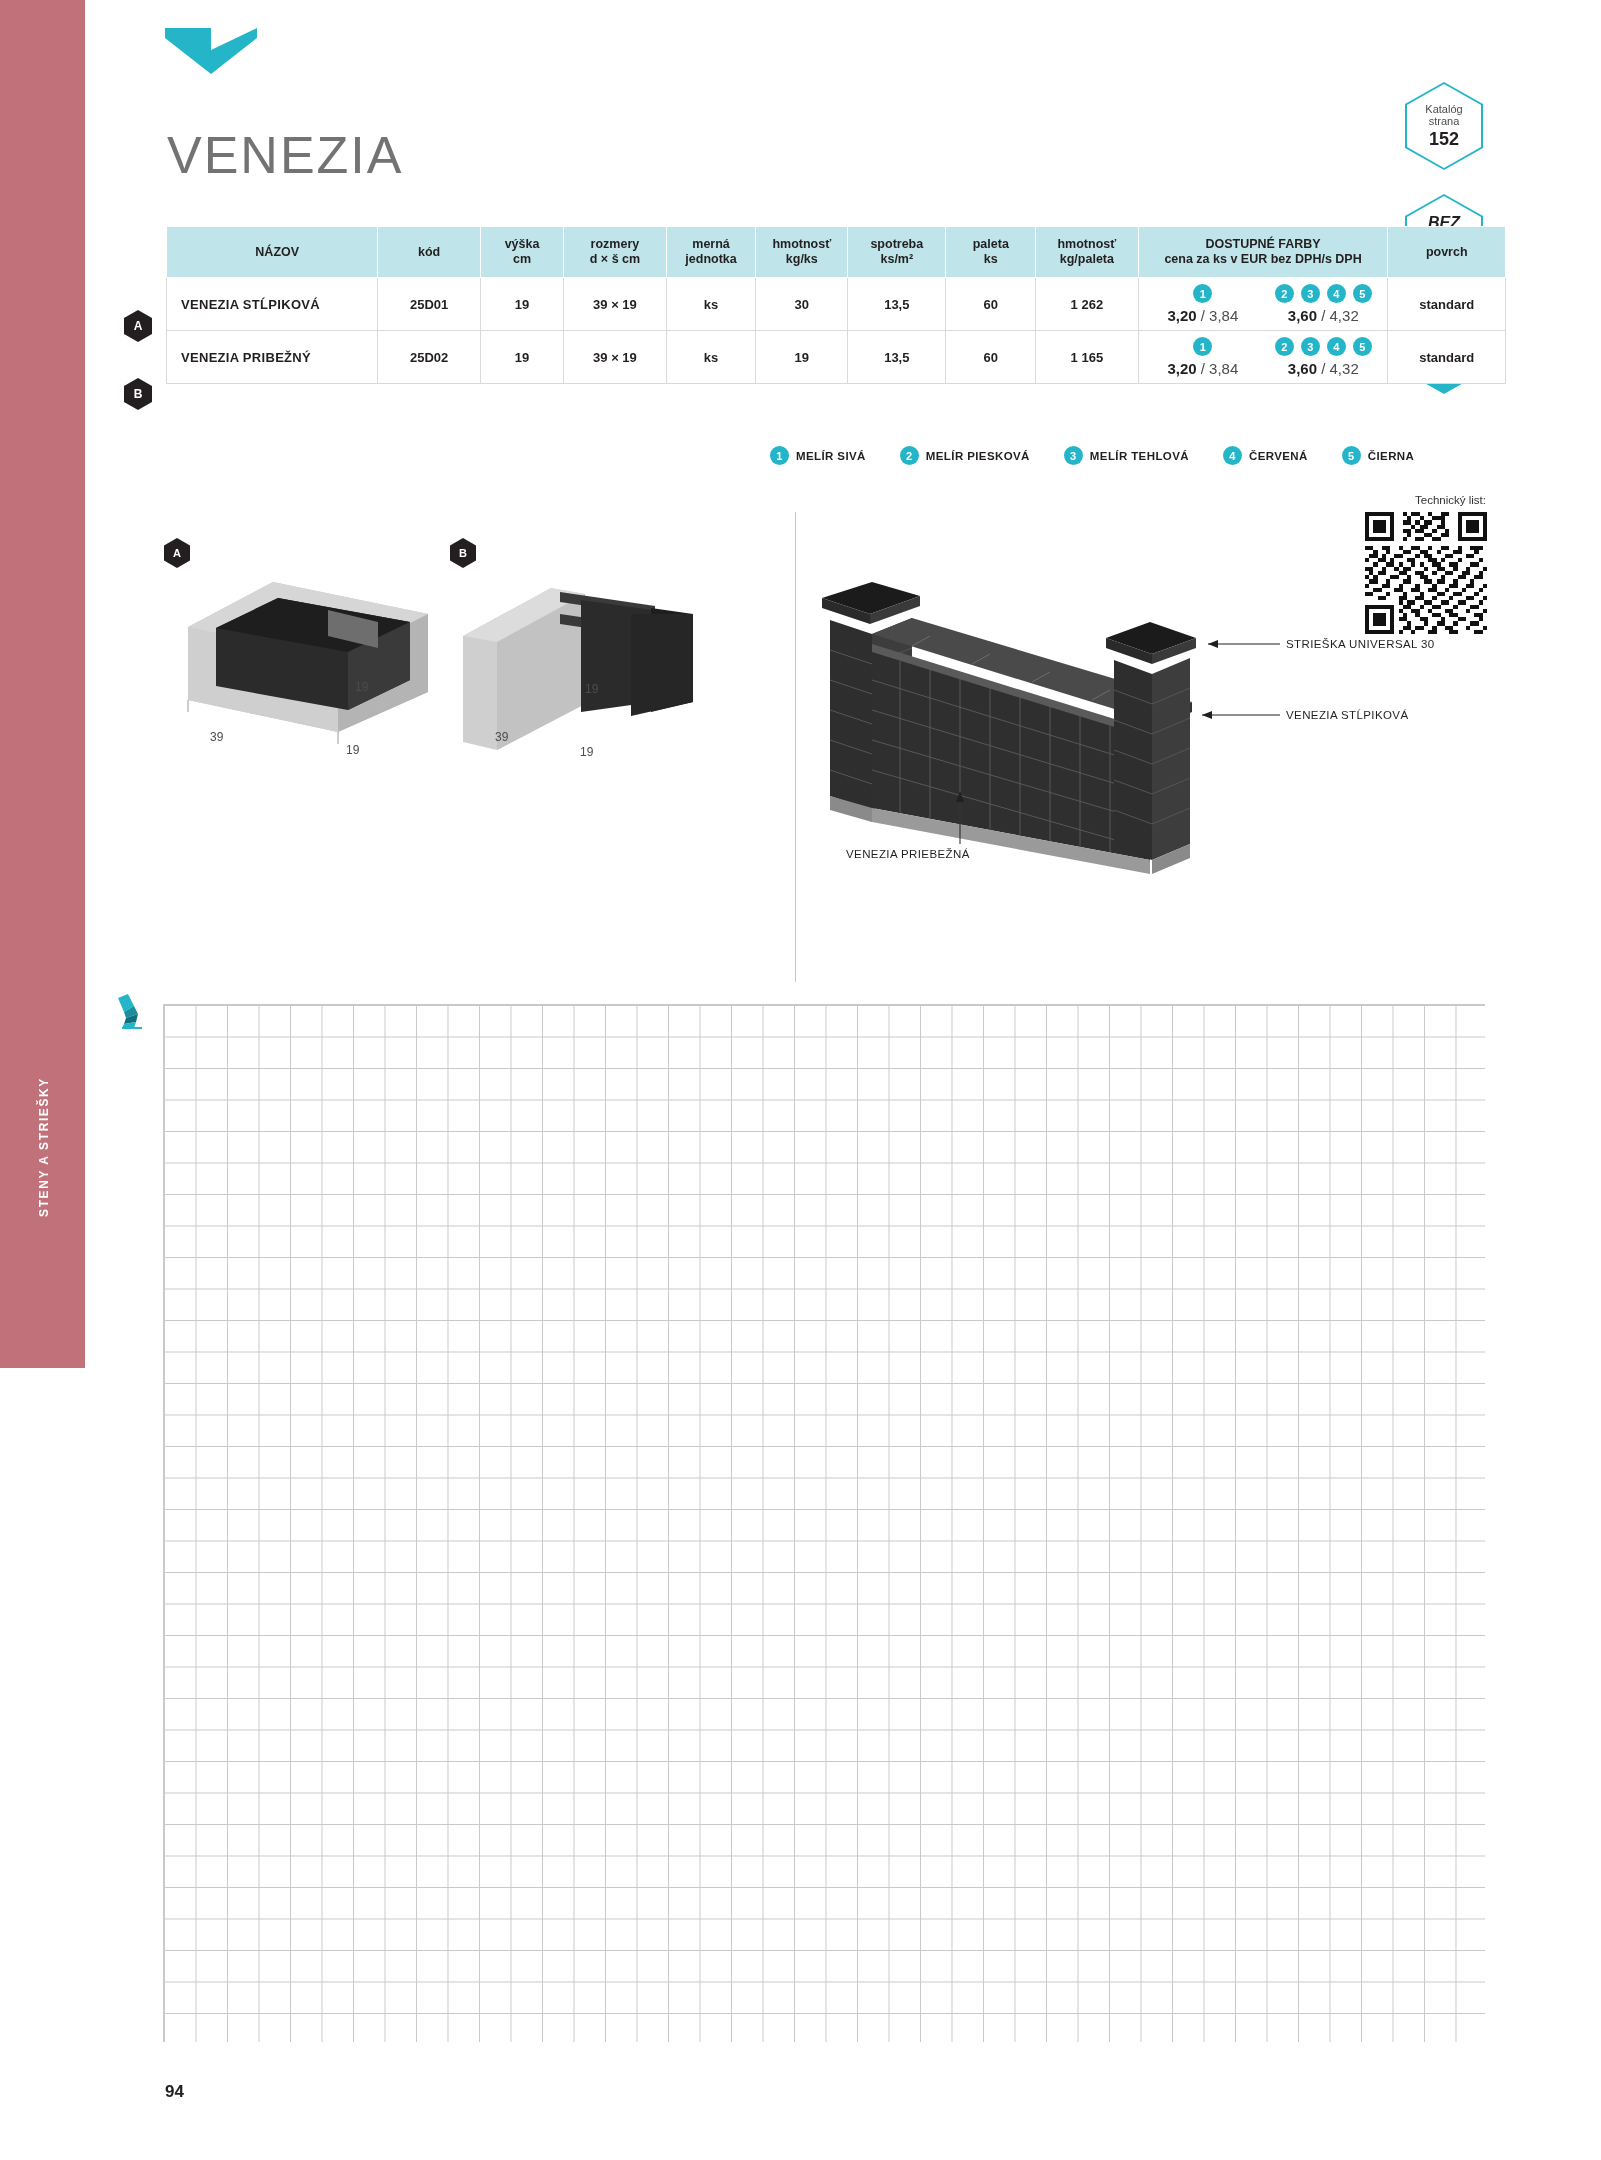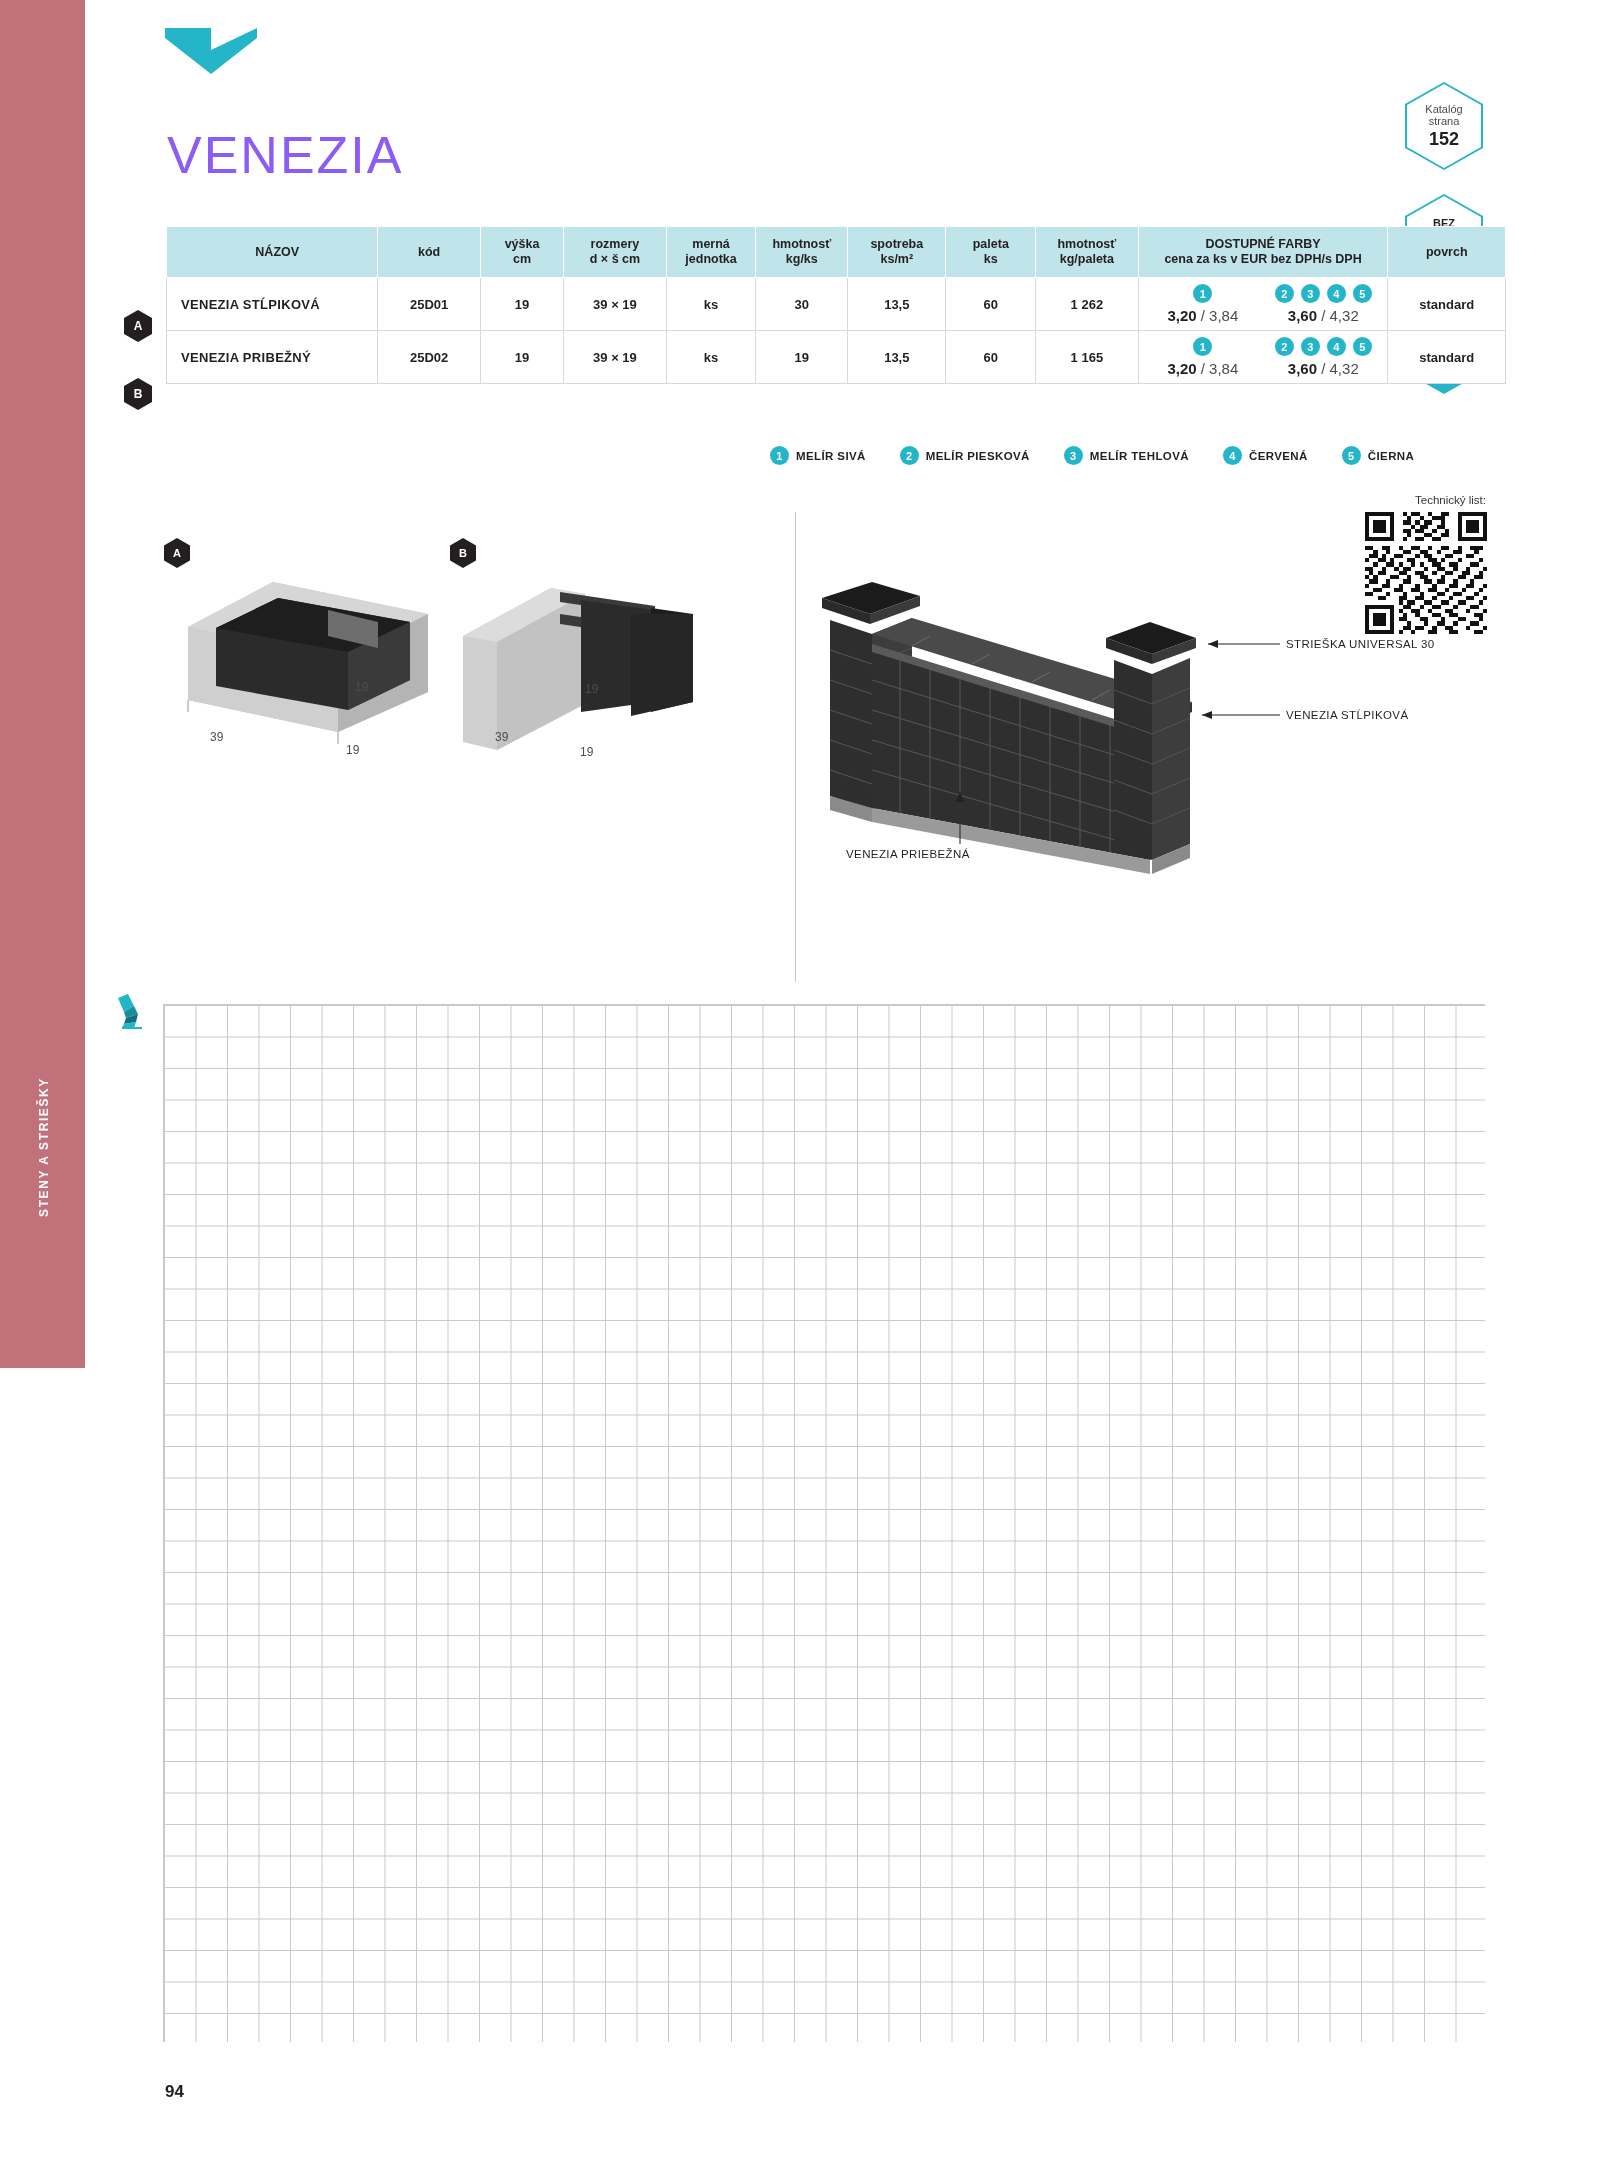--- a/index.html
+++ b/index.html
@@ -30,7 +30,7 @@
   }
   .page-title {
     position:absolute; left:167px; top:125px;
-    font-size:52px; letter-spacing:2px; font-weight:400; color:#8b5cf6;
+    font-size:52px; letter-spacing:2px; font-weight:400; color:#737373;
   }
   .hexwrap { position:relative; width:78px; height:88px; }
   .hexwrap .bg {

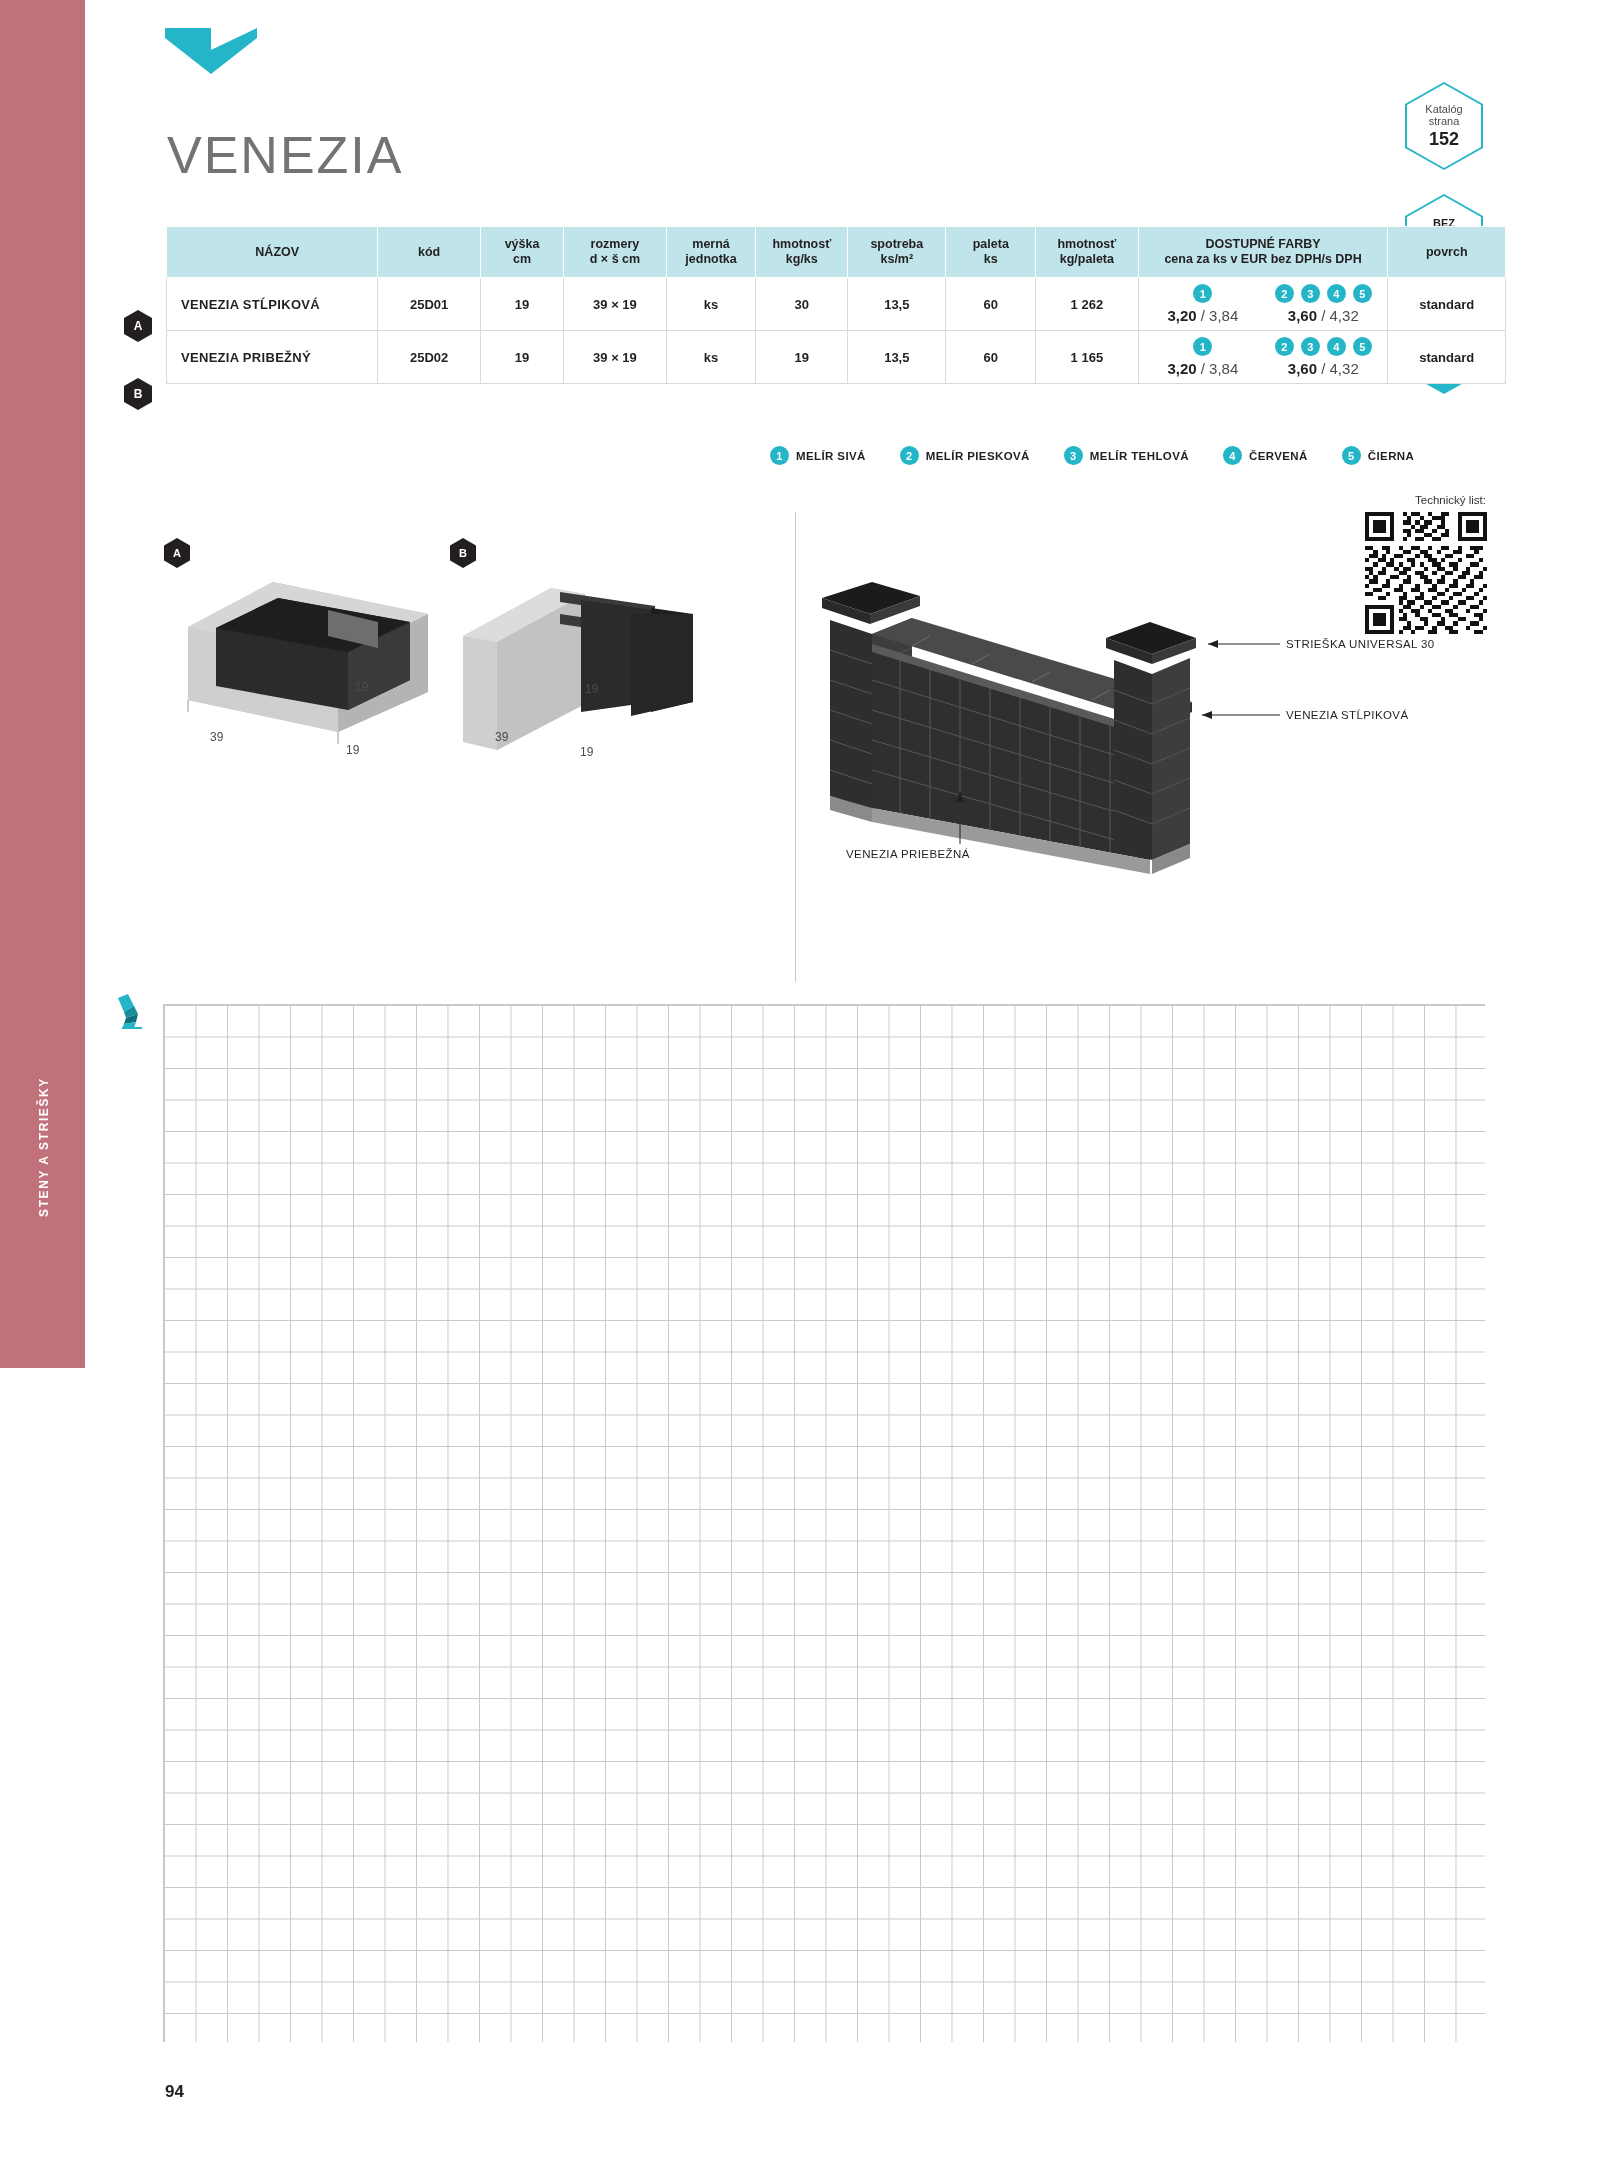--- a/index.html
+++ b/index.html
@@ -48,7 +48,7 @@
   .badges { position:absolute; right:118px; top:82px; display:flex; gap:24px;flex-direction:column; }
   .badge-kat-top { font-size:11px; color:#4c4c4c; line-height:12px; }
   .badge-kat-num { font-size:18px; font-weight:bold; color:#231f20; margin-top:2px;}
-  .badge-bez-1 { font-size:11px; font-weight:bold; color:#231f20; }
+  .badge-bez-1 { font-size:16px; font-weight:bold; color:#231f20;font-style:italic; }
   .badge-bez-2 { font-size:15px; font-weight:normal; color:#231f20; letter-spacing:0.3px;}
   .bez-lines { width:38px; height:10px; margin:2px 0; }
 

